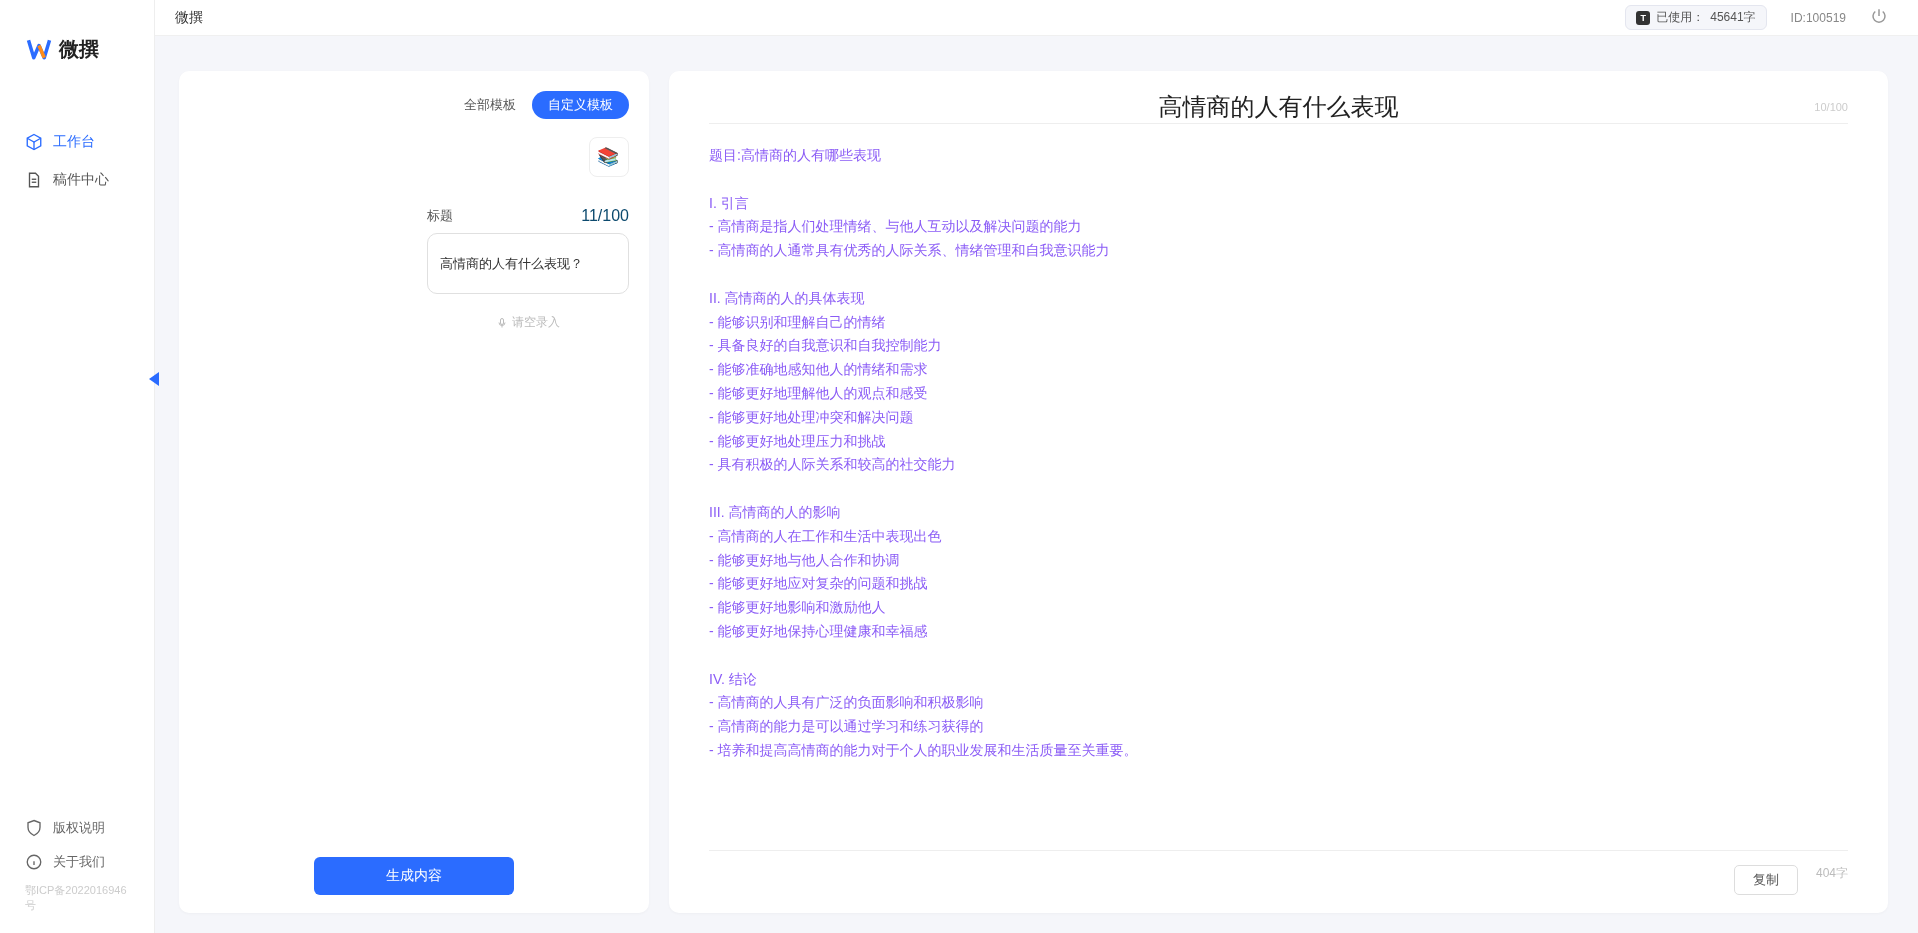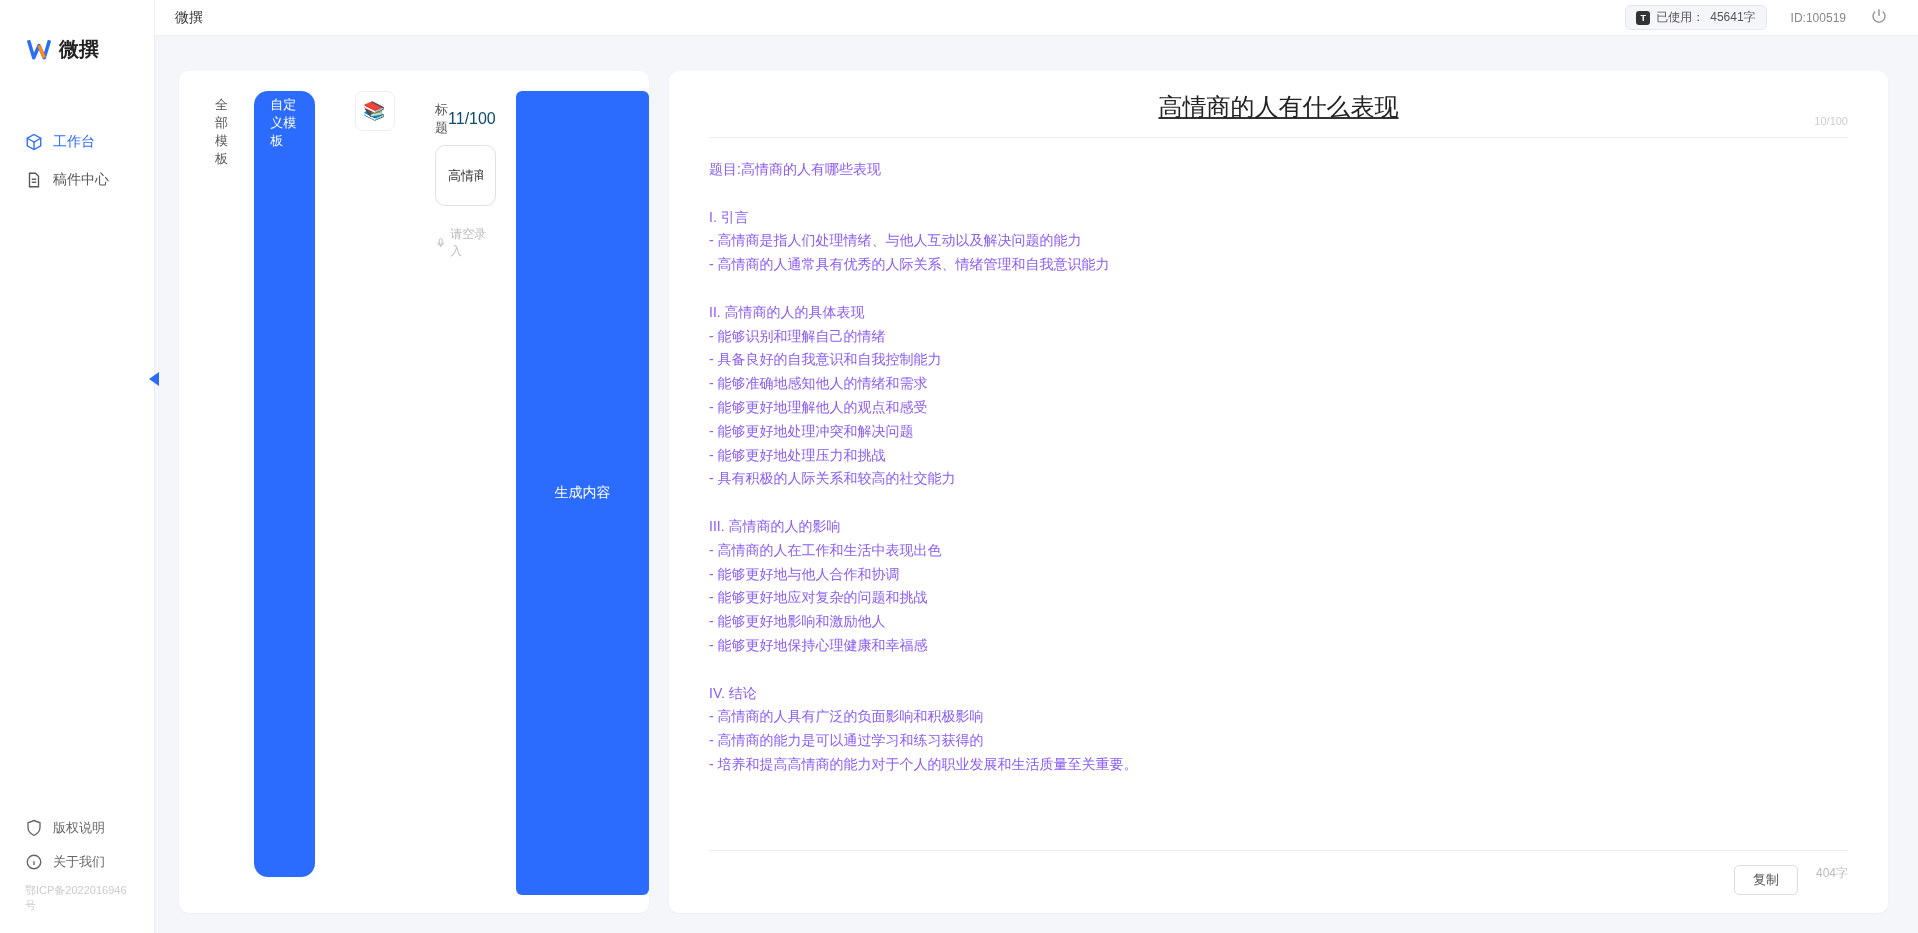--- a/index.html
+++ b/index.html
@@ -27,7 +27,7 @@
 .user-id { font-size: 12px; color: #888; }
 .power-icon svg { width: 18px; height: 18px; stroke: #999; }
 .content { flex: 1; display: flex; gap: 20px; padding: 35px 30px 20px 24px; overflow: hidden; }
-.left-panel { width: 470px; background: #fff; border-radius: 10px; display: flex; flex-direction: row; padding: 20px 0 18px; box-shadow: 0 1px 3px rgba(0,0,0,0.03); }
+.left-panel { width: 470px; background: #fff; border-radius: 10px; display: flex; flex-direction: column; padding: 20px 0 18px; box-shadow: 0 1px 3px rgba(0,0,0,0.03); align-items: flex-end; }
 .tabs { display: flex; gap: 0; padding: 0 20px 18px; }
 .tab { padding: 5px 16px; border-radius: 14px; font-size: 13px; cursor: pointer; color: #555; }
 .tab.active { background: #2b6cff; color: #fff; }

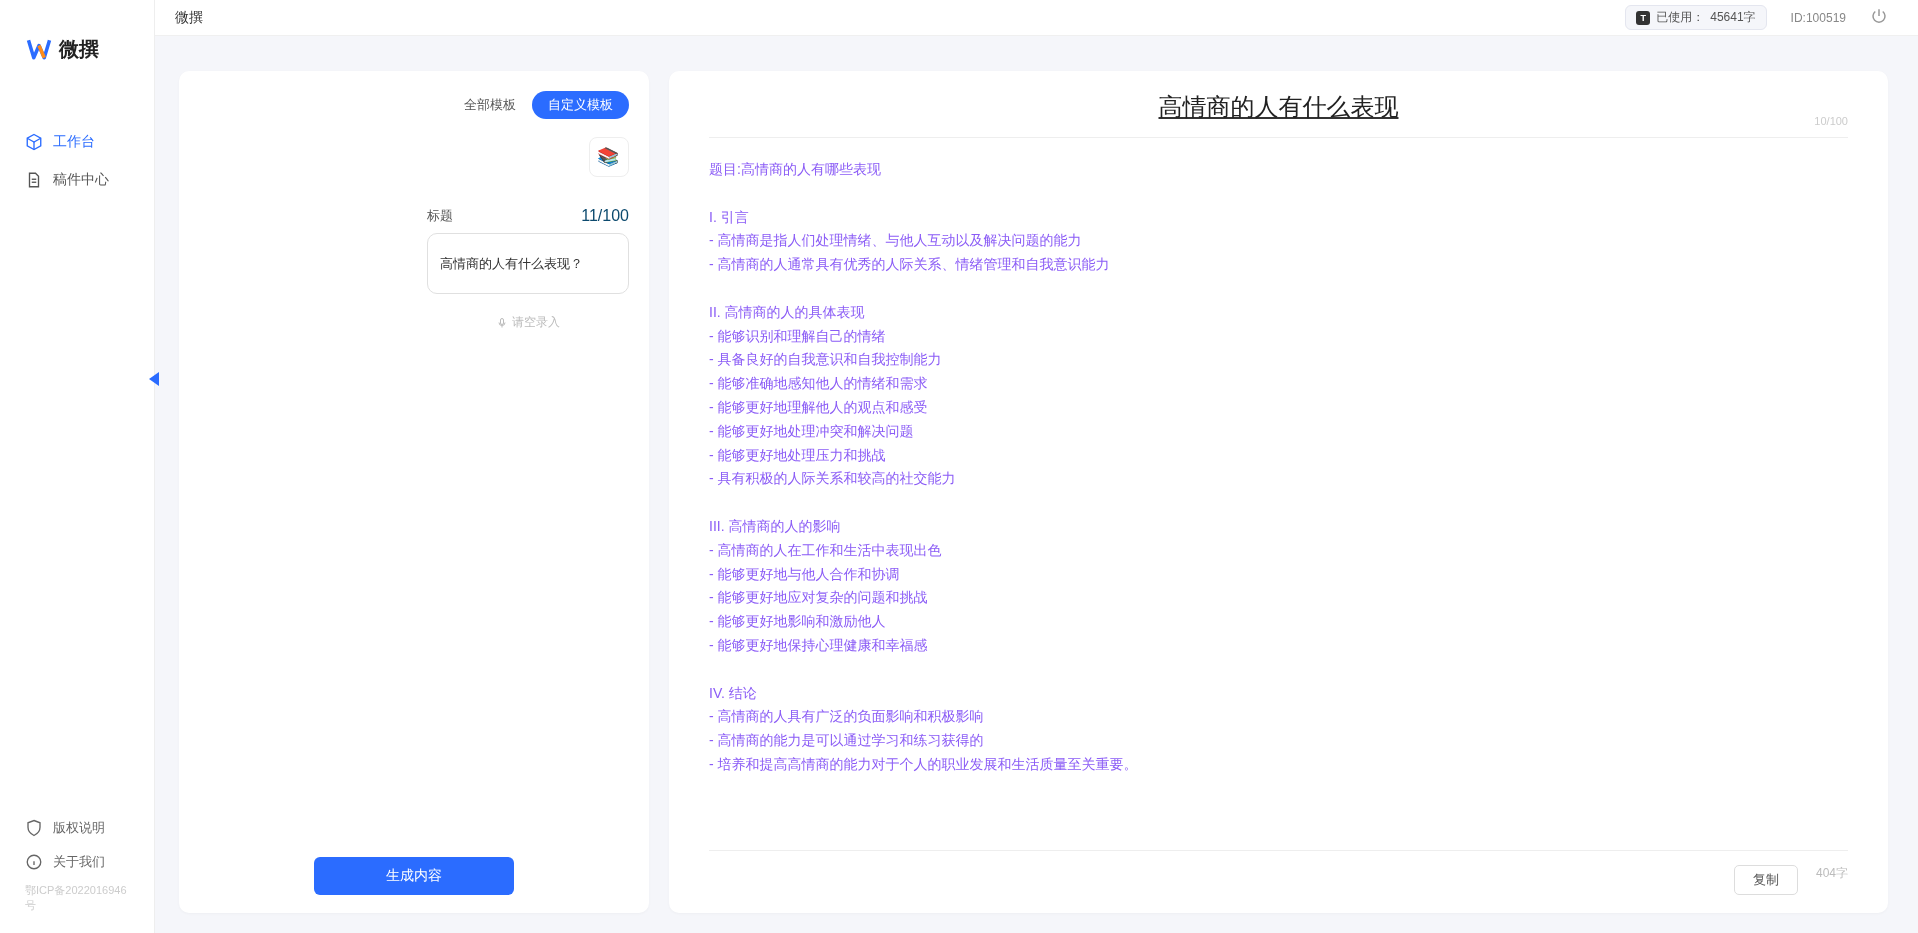--- a/index.html
+++ b/index.html
@@ -44,7 +44,7 @@
 .voice-hint { display: flex; align-items: center; justify-content: center; gap: 4px; color: #bbb; font-size: 12px; margin-top: 20px; }
 .generate-btn { margin: 0 auto; width: 200px; padding: 10px 7px; background: #2b6cff; color: #fff; border: none; border-radius: 6px; font-size: 14px; cursor: pointer; display: block; }
 .right-panel { flex: 1; background: #fff; border-radius: 10px; display: flex; flex-direction: column; padding: 20px 40px 18px; box-shadow: 0 1px 3px rgba(0,0,0,0.03); position: relative; }
-.output-header { position: relative; padding-bottom: 14px; border-bottom: 1px solid #eee; margin-bottom: 20px; text-decoration: underline; }
+.output-header { position: relative; border-bottom: 1px solid #eee; margin-bottom: 20px; }
 .output-title { font-size: 24px; text-align: center; color: #222; font-family: "Songti SC", SimSun, serif; }
 .output-count { position: absolute; right: 0; bottom: 10px; font-size: 11px; color: #ccc; }
 .output-body { flex: 1; font-size: 14px; line-height: 1.7; color: #8b5cf6; white-space: pre-wrap; overflow-y: auto; }

